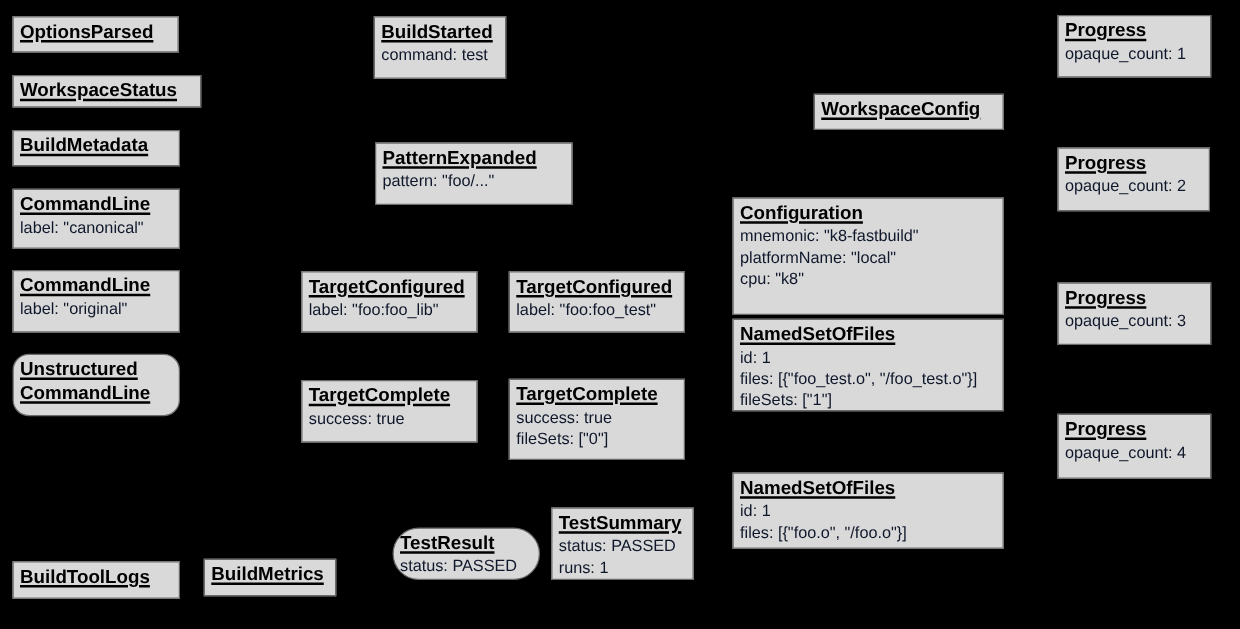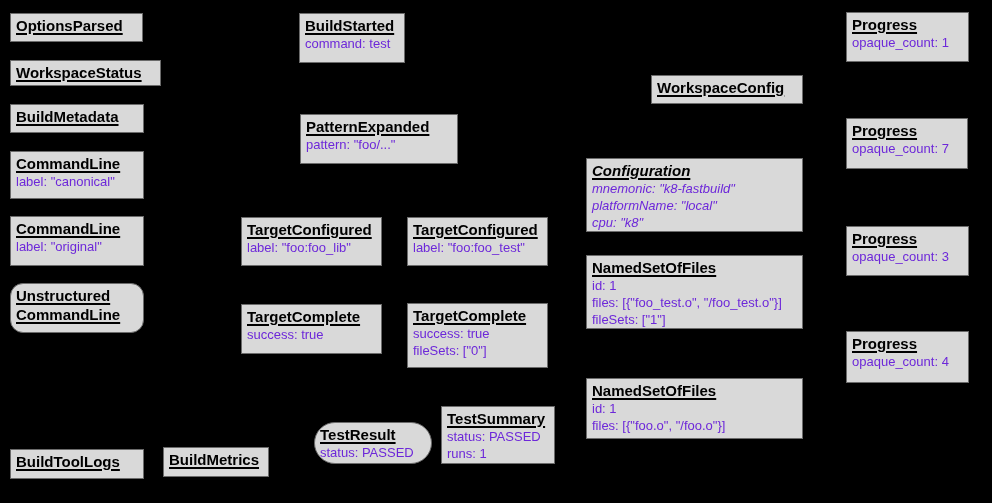--- a/index.html
+++ b/index.html
@@ -34,7 +34,7 @@
   }
   .node-detail {
     font-size: 13px;
-    color: #6d28d9;
+    color: #0f172a;
     line-height: 17px;
     white-space: nowrap;
   }

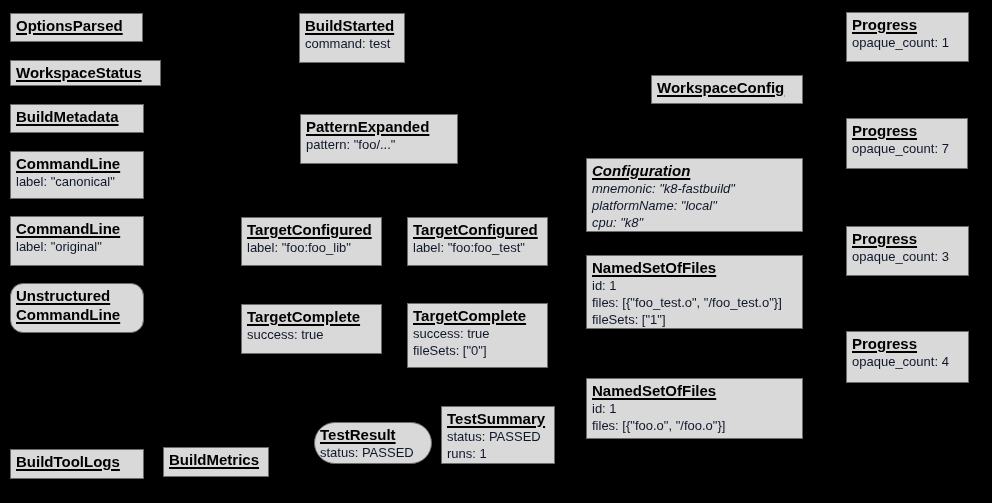--- a/index.html
+++ b/index.html
@@ -152,7 +152,7 @@
 
   <div class="node" style="left:846px; top:118px; width:122px; height:51px;">
     <div class="node-title">Progress</div>
-    <div class="node-detail">opaque_count: 7</div>
+    <div class="node-detail">opaque_count: 2</div>
   </div>
 
   <div class="node" style="left:846px; top:226px; width:123px; height:50px;">

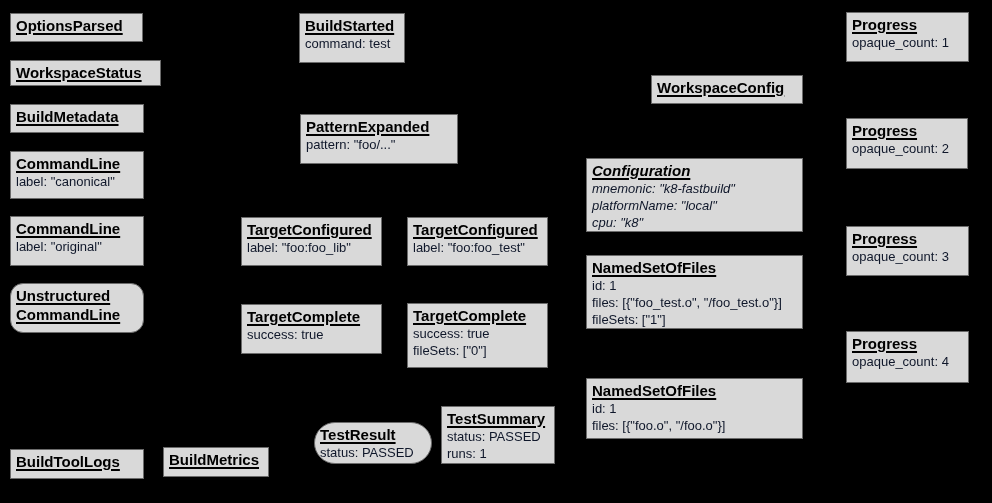--- a/index.html
+++ b/index.html
@@ -125,7 +125,7 @@
     <div class="node-title">WorkspaceConfig</div>
   </div>
 
-  <div class="node" style="left:586px; top:158px; width:217px; height:74px;font-style:italic;">
+  <div class="node" style="left:586px; top:158px; width:217px; height:94px;">
     <div class="node-title">Configuration</div>
     <div class="node-detail">mnemonic: "k8-fastbuild"</div>
     <div class="node-detail">platformName: "local"</div>

